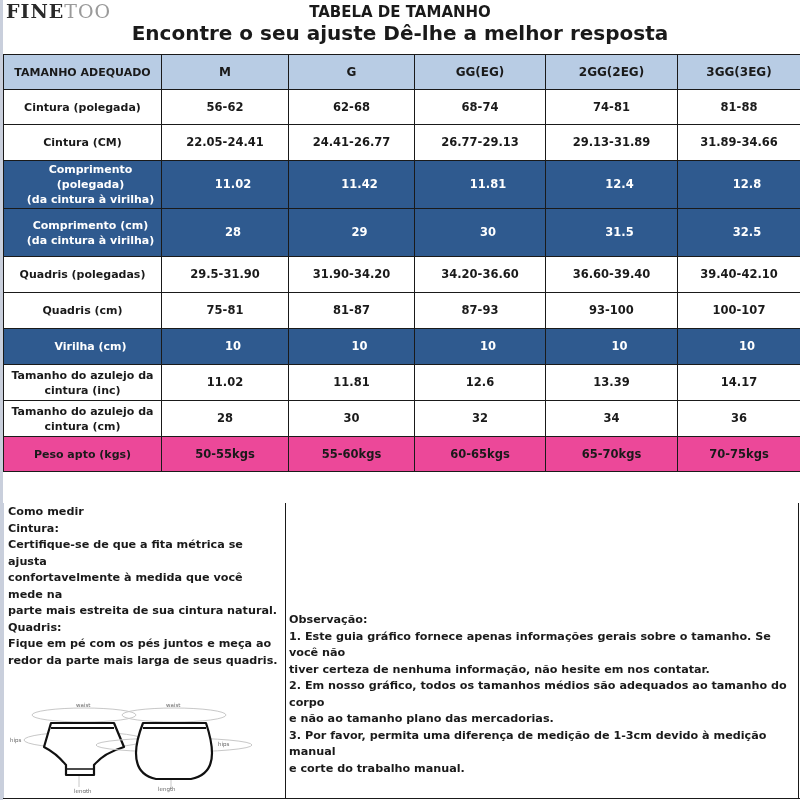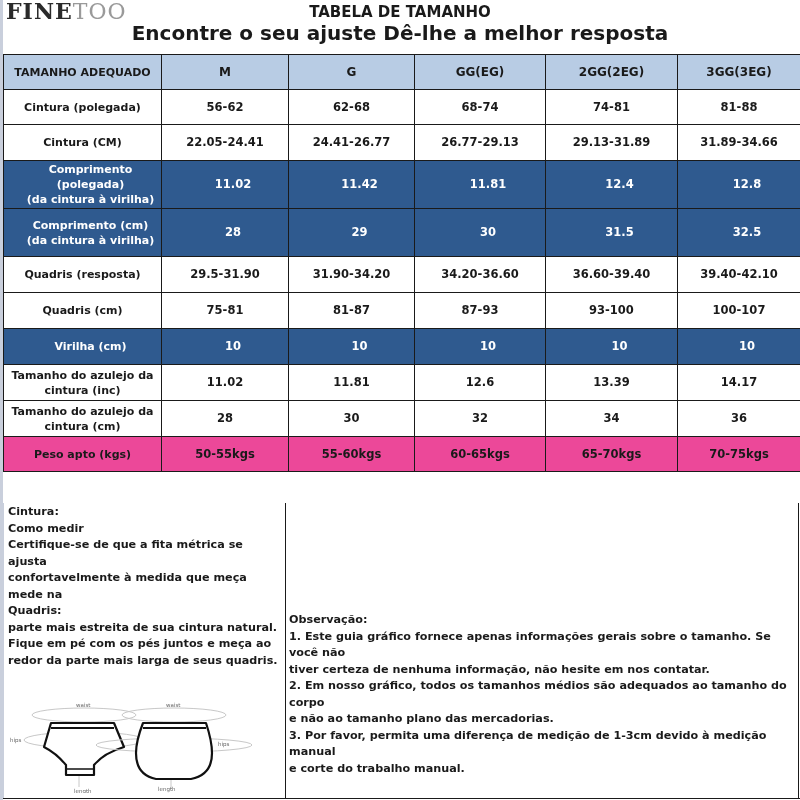--- a/index.html
+++ b/index.html
@@ -8,7 +8,7 @@
   .page { position: absolute; left: 0; top: 0; width: 800px; height: 800px; }
   .left-rule { position: absolute; left: 0; top: 0; width: 3px; height: 800px; background: #c9cfdc; }
   .brand { position: absolute; left: 6px; top: 1px; font-family: "DejaVu Serif", serif;
-           font-size: 22px; letter-spacing: 1px; line-height: 20px; }
+           font-size: 19px; letter-spacing: 1px; line-height: 20px; }
   .brand .b1 { color: #2a2a2a; font-weight: bold; }
   .brand .b2 { color: #9a9a9a; font-weight: normal; }
   .title { position: absolute; left: 0; width: 800px; top: 2px; text-align: center;

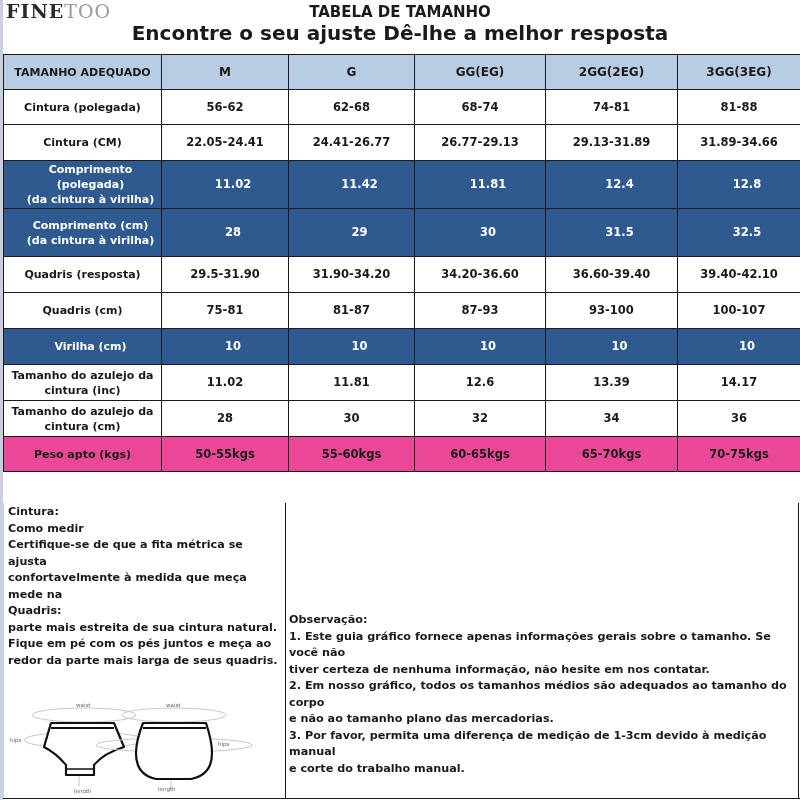--- a/index.html
+++ b/index.html
@@ -114,7 +114,7 @@
       <td>32.5</td>
     </tr>
     <tr class="white h35">
-      <td class="rowhead">Quadris (resposta)</td>
+      <td class="rowhead">Quadris (polegadas)</td>
       <td>29.5-31.90</td>
       <td>31.90-34.20</td>
       <td>34.20-36.60</td>

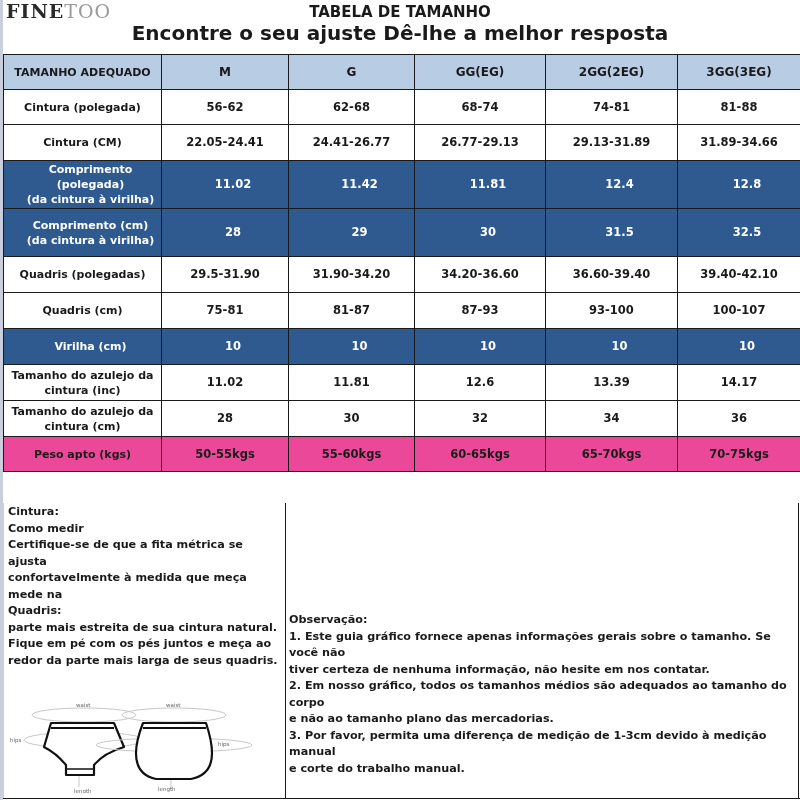--- a/index.html
+++ b/index.html
@@ -173,8 +173,8 @@
   <div class="bottom">
     <div class="bleft">
       <div class="howto">
+        <div>Como medir</div>
         <div>Cintura:</div>
-        <div>Como medir</div>
         <div>Certifique-se de que a fita métrica se ajusta</div>
         <div>confortavelmente à medida que meça mede na</div>
         <div>Quadris:</div>

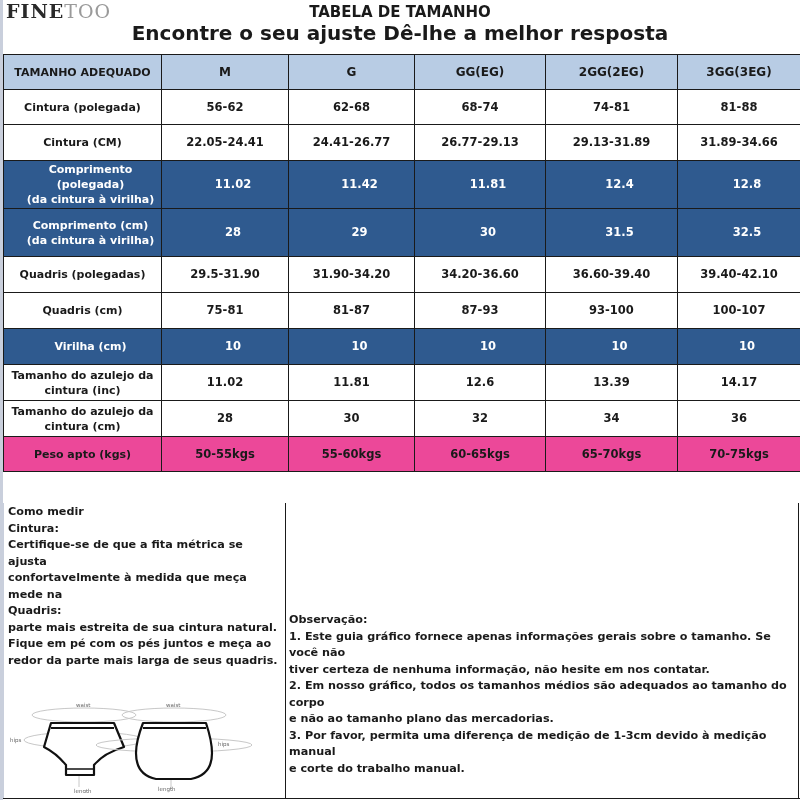--- a/index.html
+++ b/index.html
@@ -176,7 +176,7 @@
         <div>Como medir</div>
         <div>Cintura:</div>
         <div>Certifique-se de que a fita métrica se ajusta</div>
-        <div>confortavelmente à medida que meça mede na</div>
+        <div>confortavelmente à medida que você mede na</div>
         <div>Quadris:</div>
         <div>parte mais estreita de sua cintura natural.</div>
         <div>Fique em pé com os pés juntos e meça ao</div>

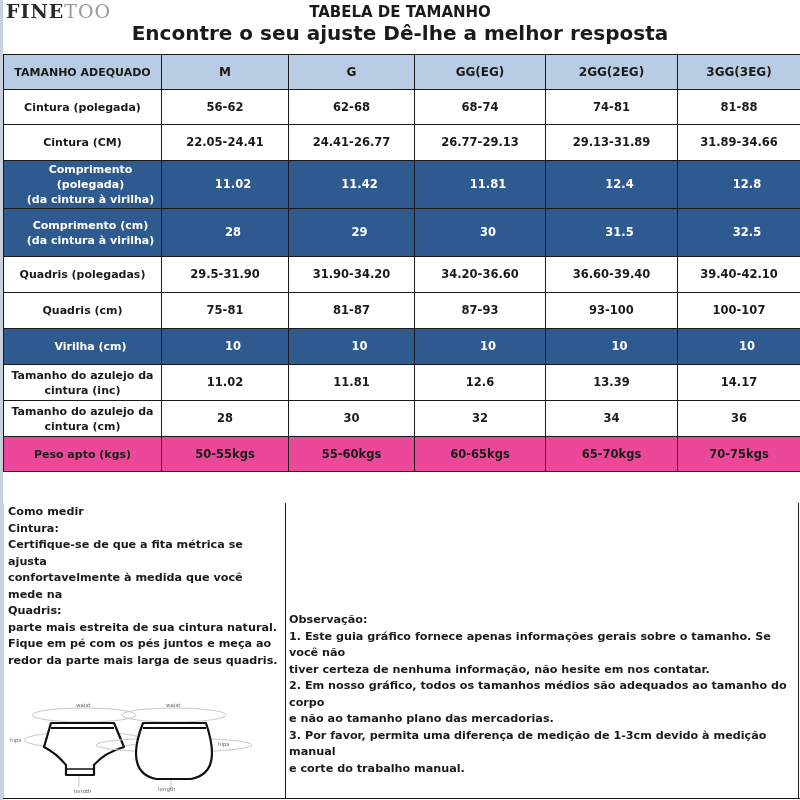--- a/index.html
+++ b/index.html
@@ -177,8 +177,8 @@
         <div>Cintura:</div>
         <div>Certifique-se de que a fita métrica se ajusta</div>
         <div>confortavelmente à medida que você mede na</div>
+        <div>parte mais estreita de sua cintura natural.</div>
         <div>Quadris:</div>
-        <div>parte mais estreita de sua cintura natural.</div>
         <div>Fique em pé com os pés juntos e meça ao</div>
         <div>redor da parte mais larga de seus quadris.</div>
       </div>

